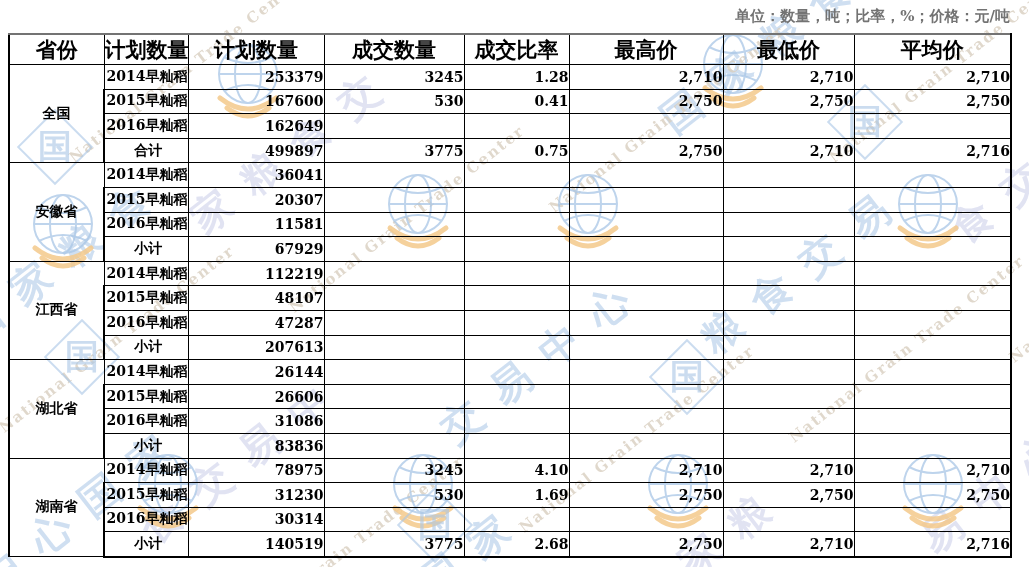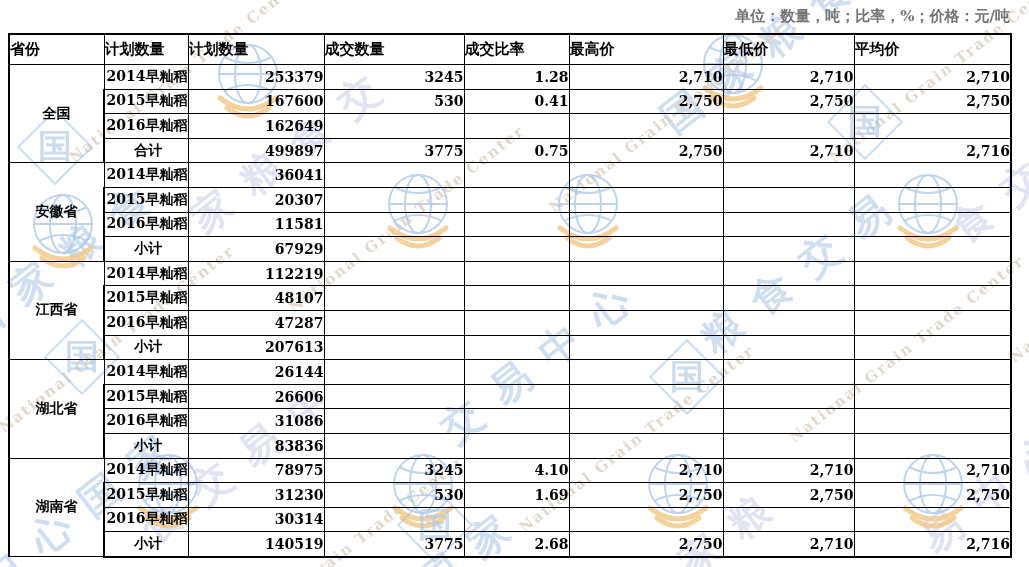--- a/index.html
+++ b/index.html
@@ -25,7 +25,7 @@
     border:1px solid #000;color:#000;font-weight:bold;
     overflow:hidden;white-space:nowrap;padding:0;
   }
-  table.report th{height:29px;font-size:15px;text-align:left;border-top:2px solid #000000;}
+  table.report th{height:29px;font-size:21px;text-align:center;border-top:2px solid #737373;}
   table.report td{height:23.6px;font-size:14px;}
   table.report tr > *:first-child{border-left:2px solid #000;}
   table.report tr > *:last-child{border-right:2px solid #000;}

